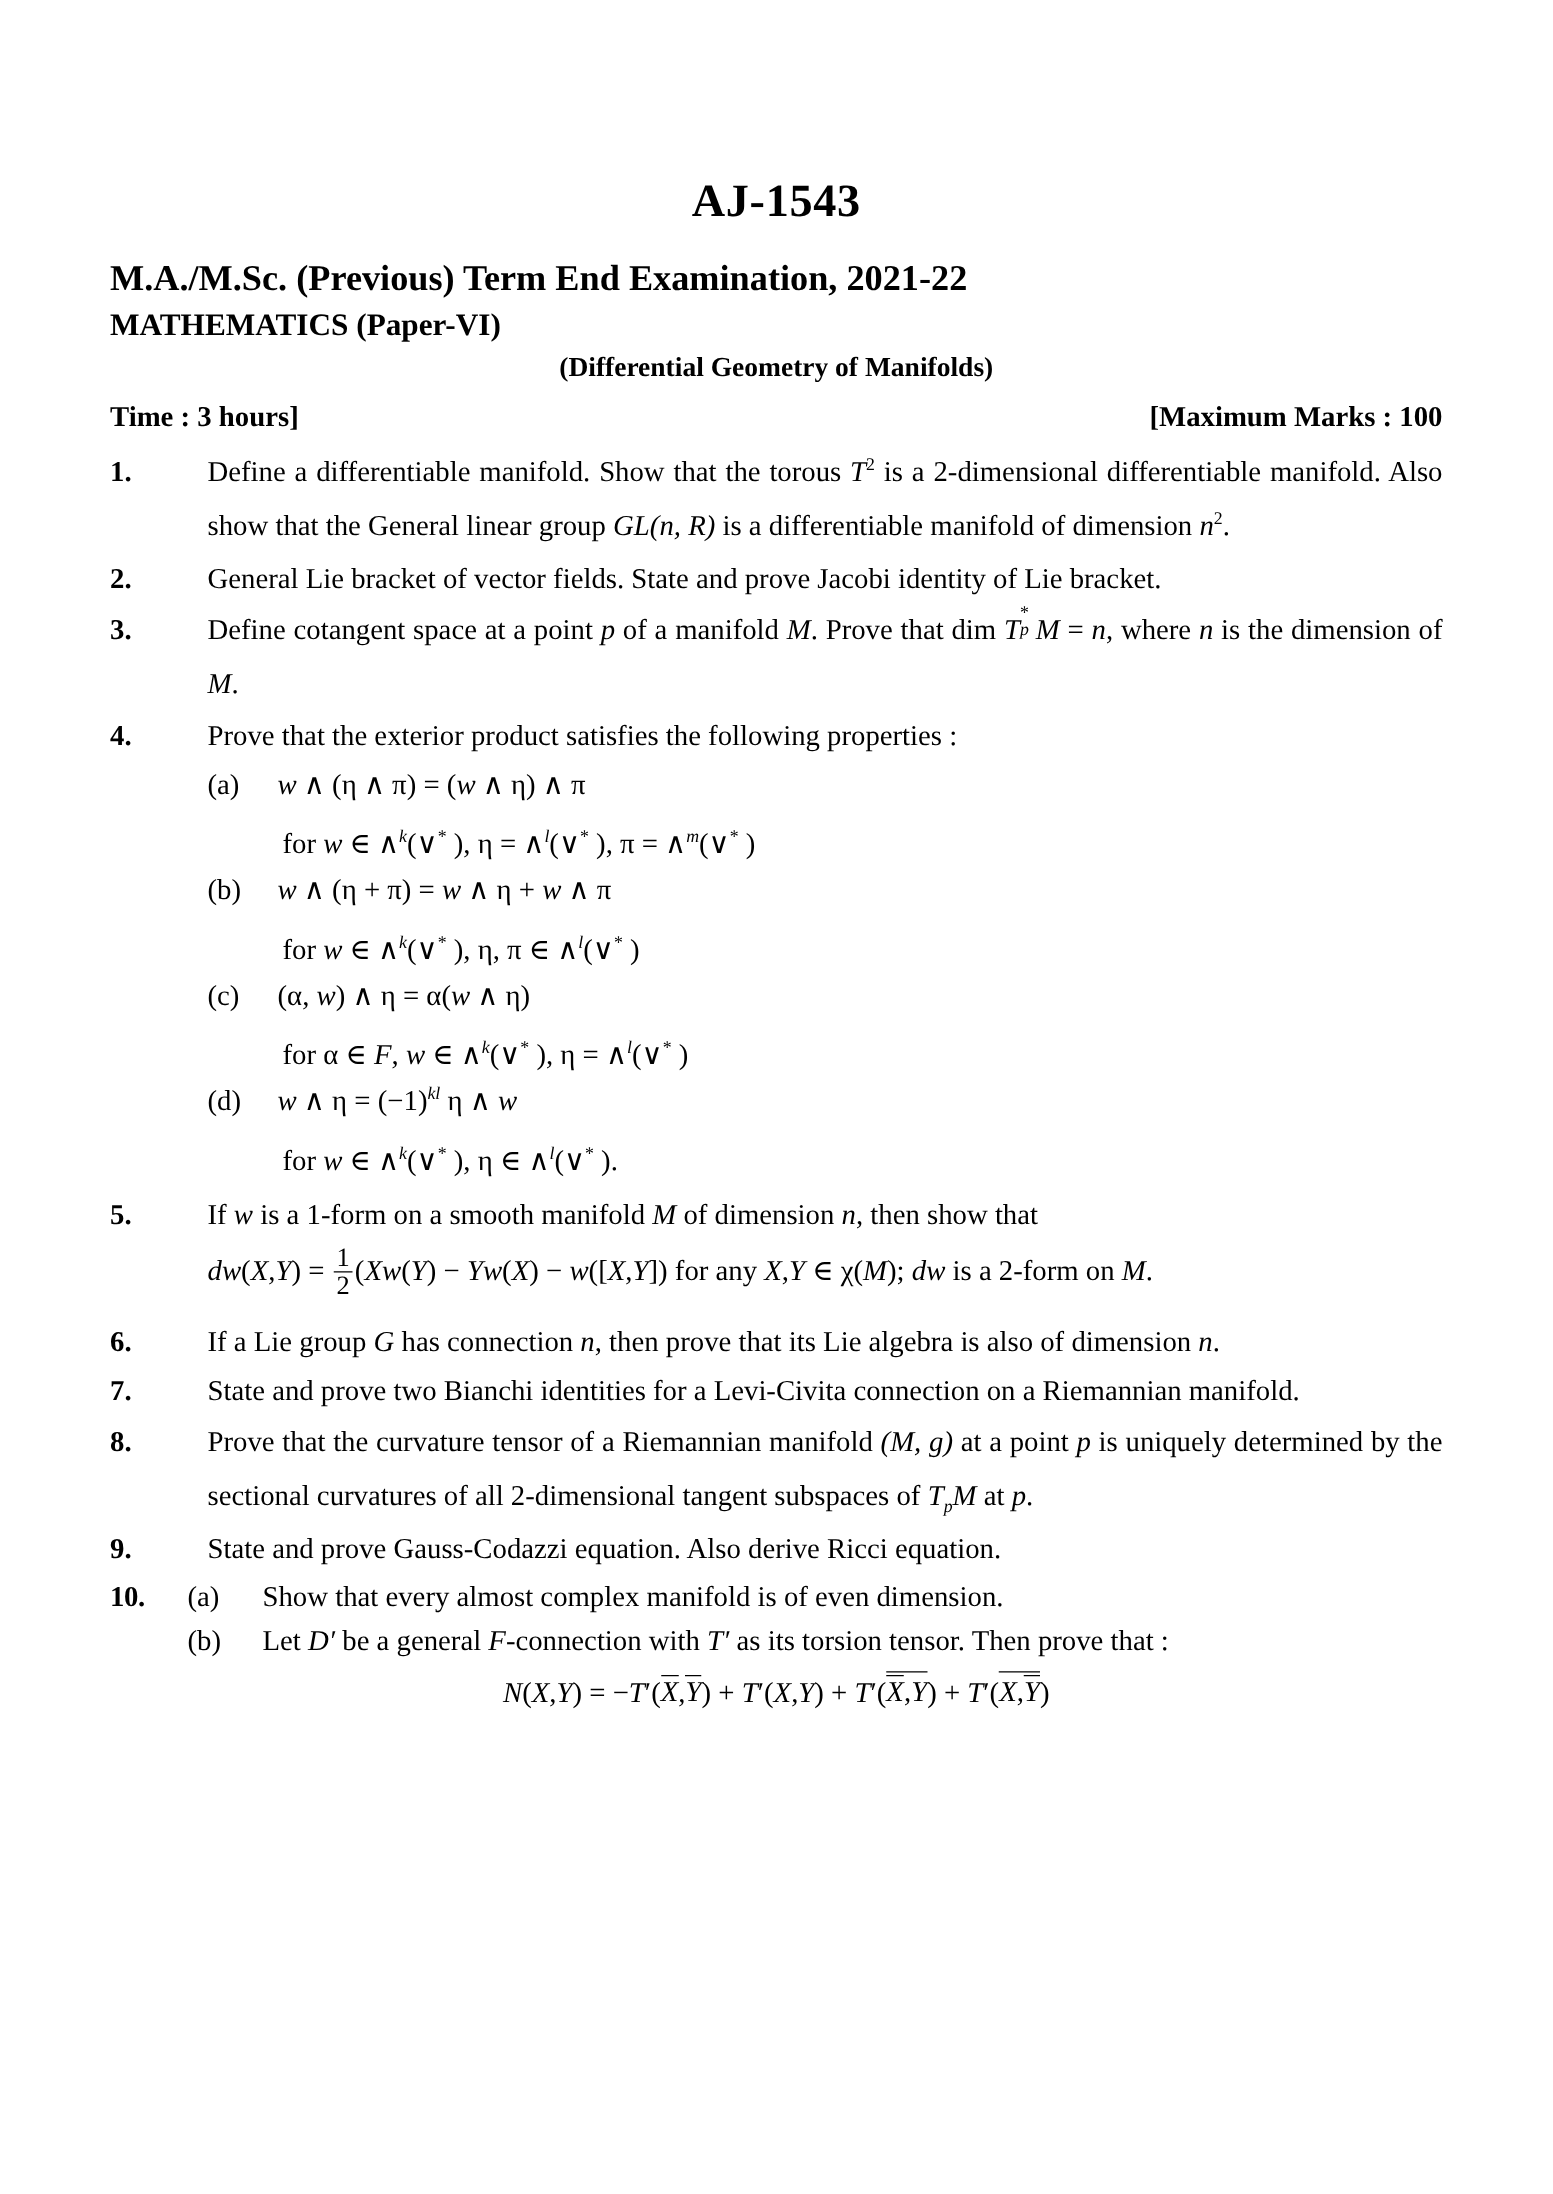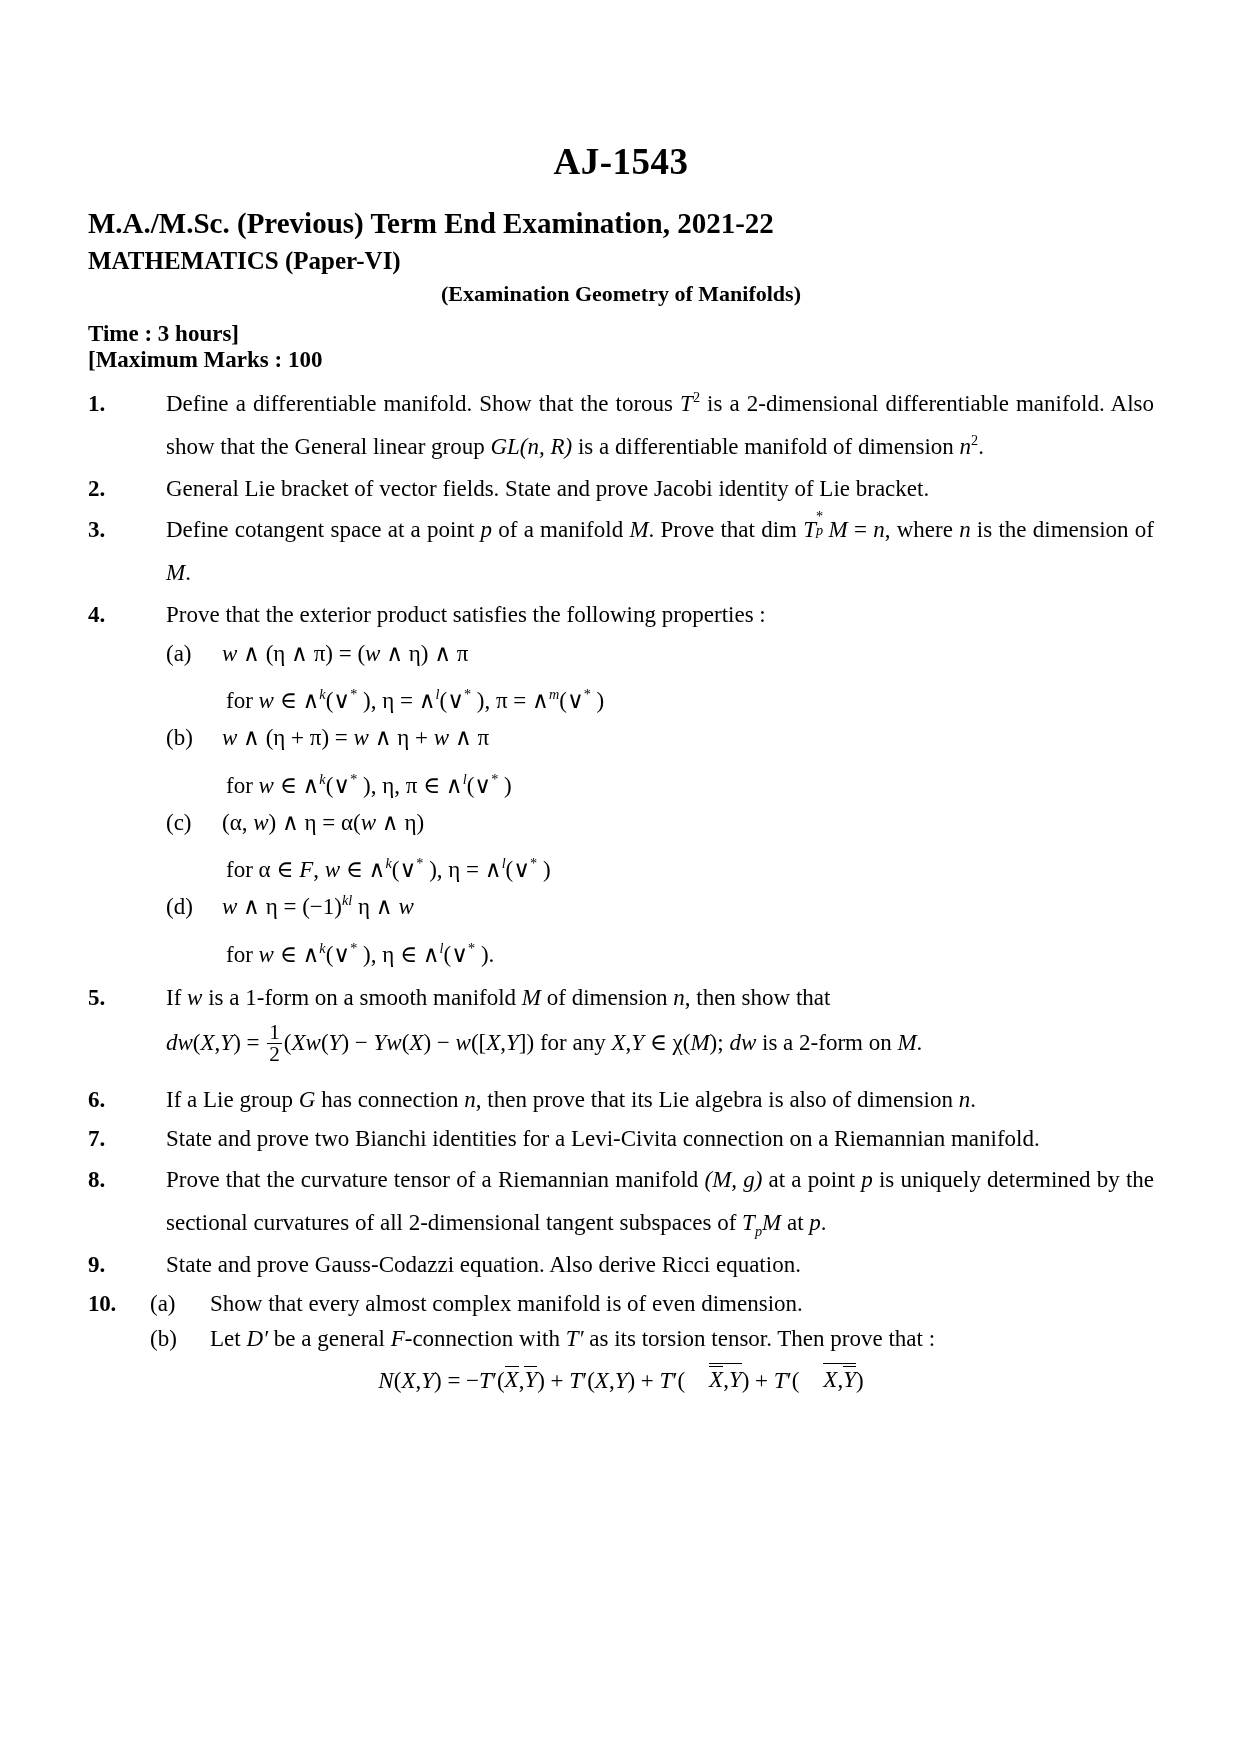--- a/index.html
+++ b/index.html
@@ -221,7 +221,7 @@
   <div class="code">AJ-1543</div>
   <div class="exam-title">M.A./M.Sc. (Previous) Term End Examination, 2021-22</div>
   <div class="subject">MATHEMATICS (Paper-VI)</div>
-  <div class="paper-name">(Examination  Geometry of Manifolds)</div>
+  <div class="paper-name">(Differential  Geometry of Manifolds)</div>
 
   <div class="meta-row">
     <span>Time : 3 hours]</span>

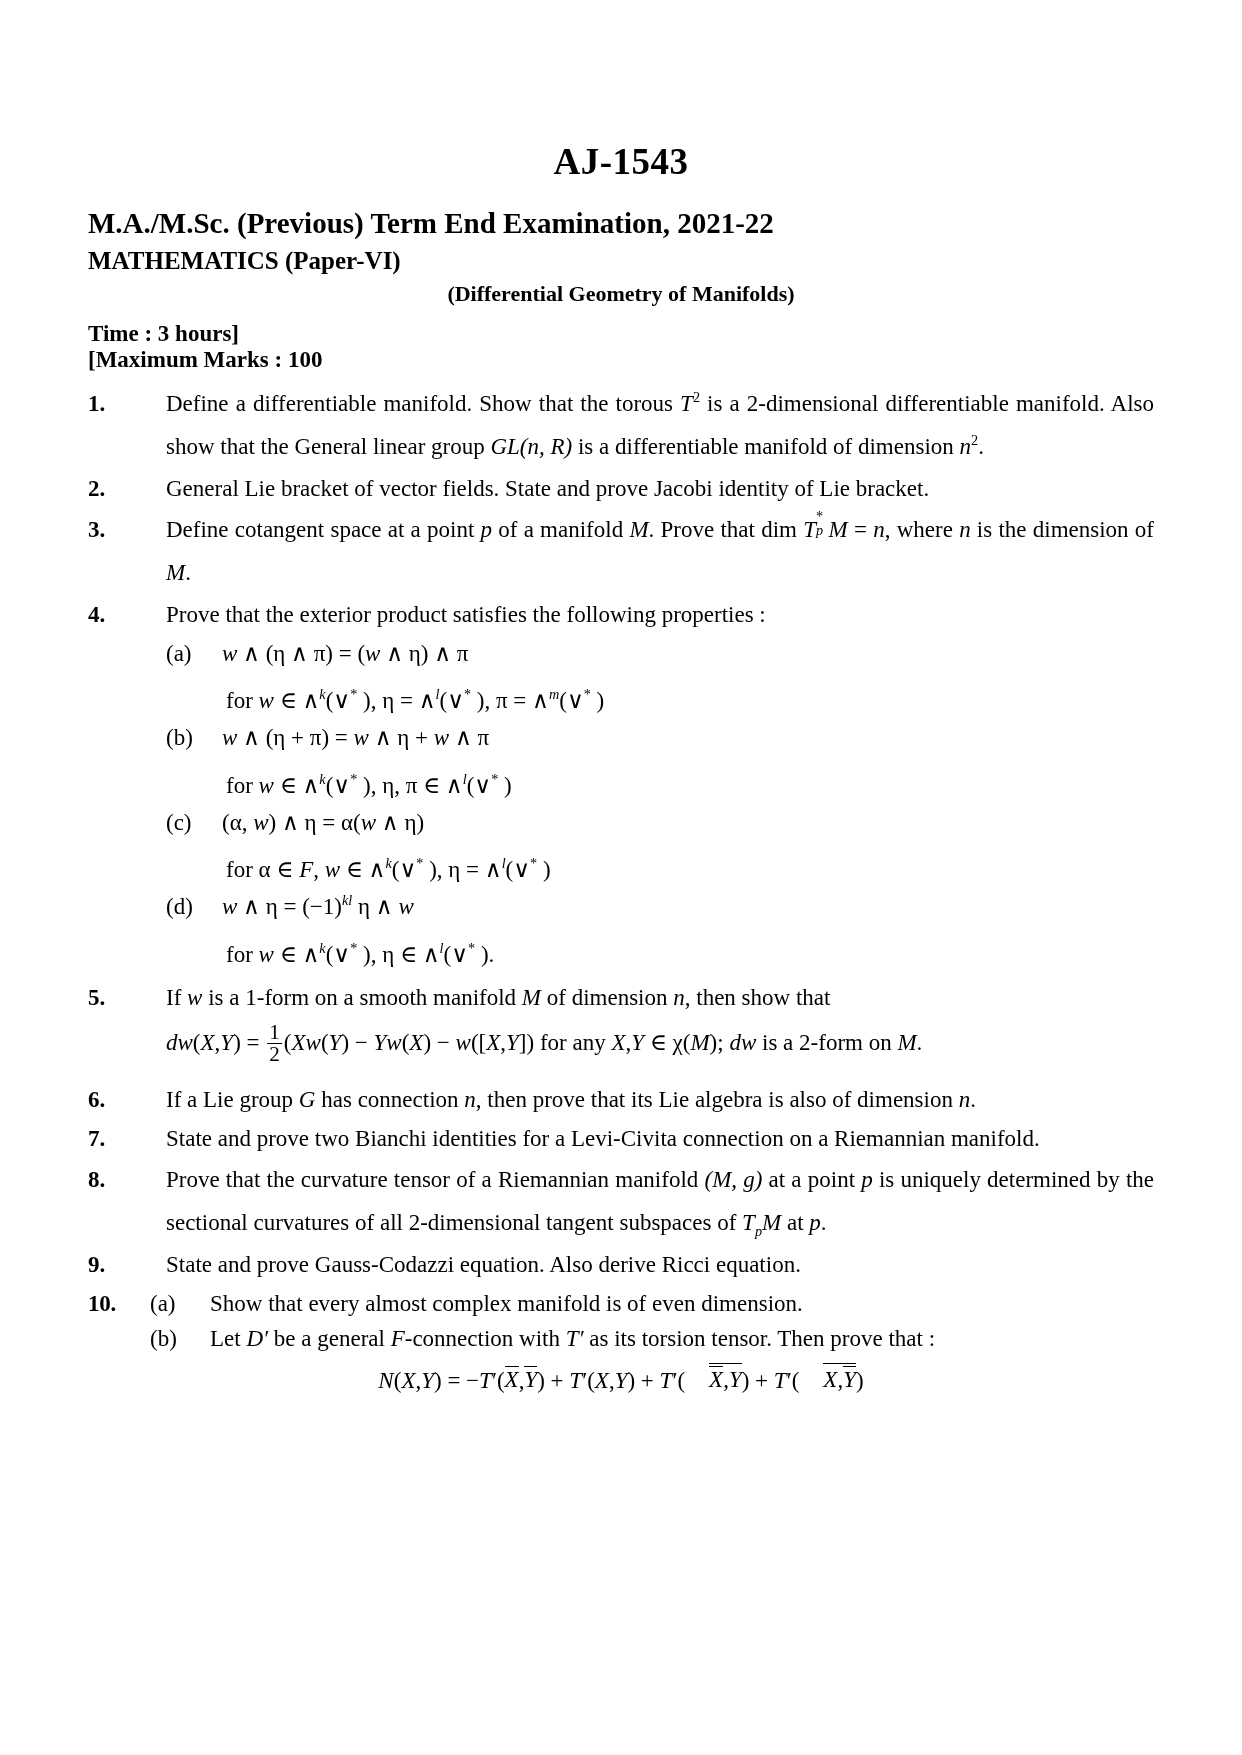--- a/index.html
+++ b/index.html
@@ -57,7 +57,6 @@
     font-weight: bold;
     font-size: 23px;
     margin: 0 0 10px 0;
-    flex-direction: column;
   }
 
   

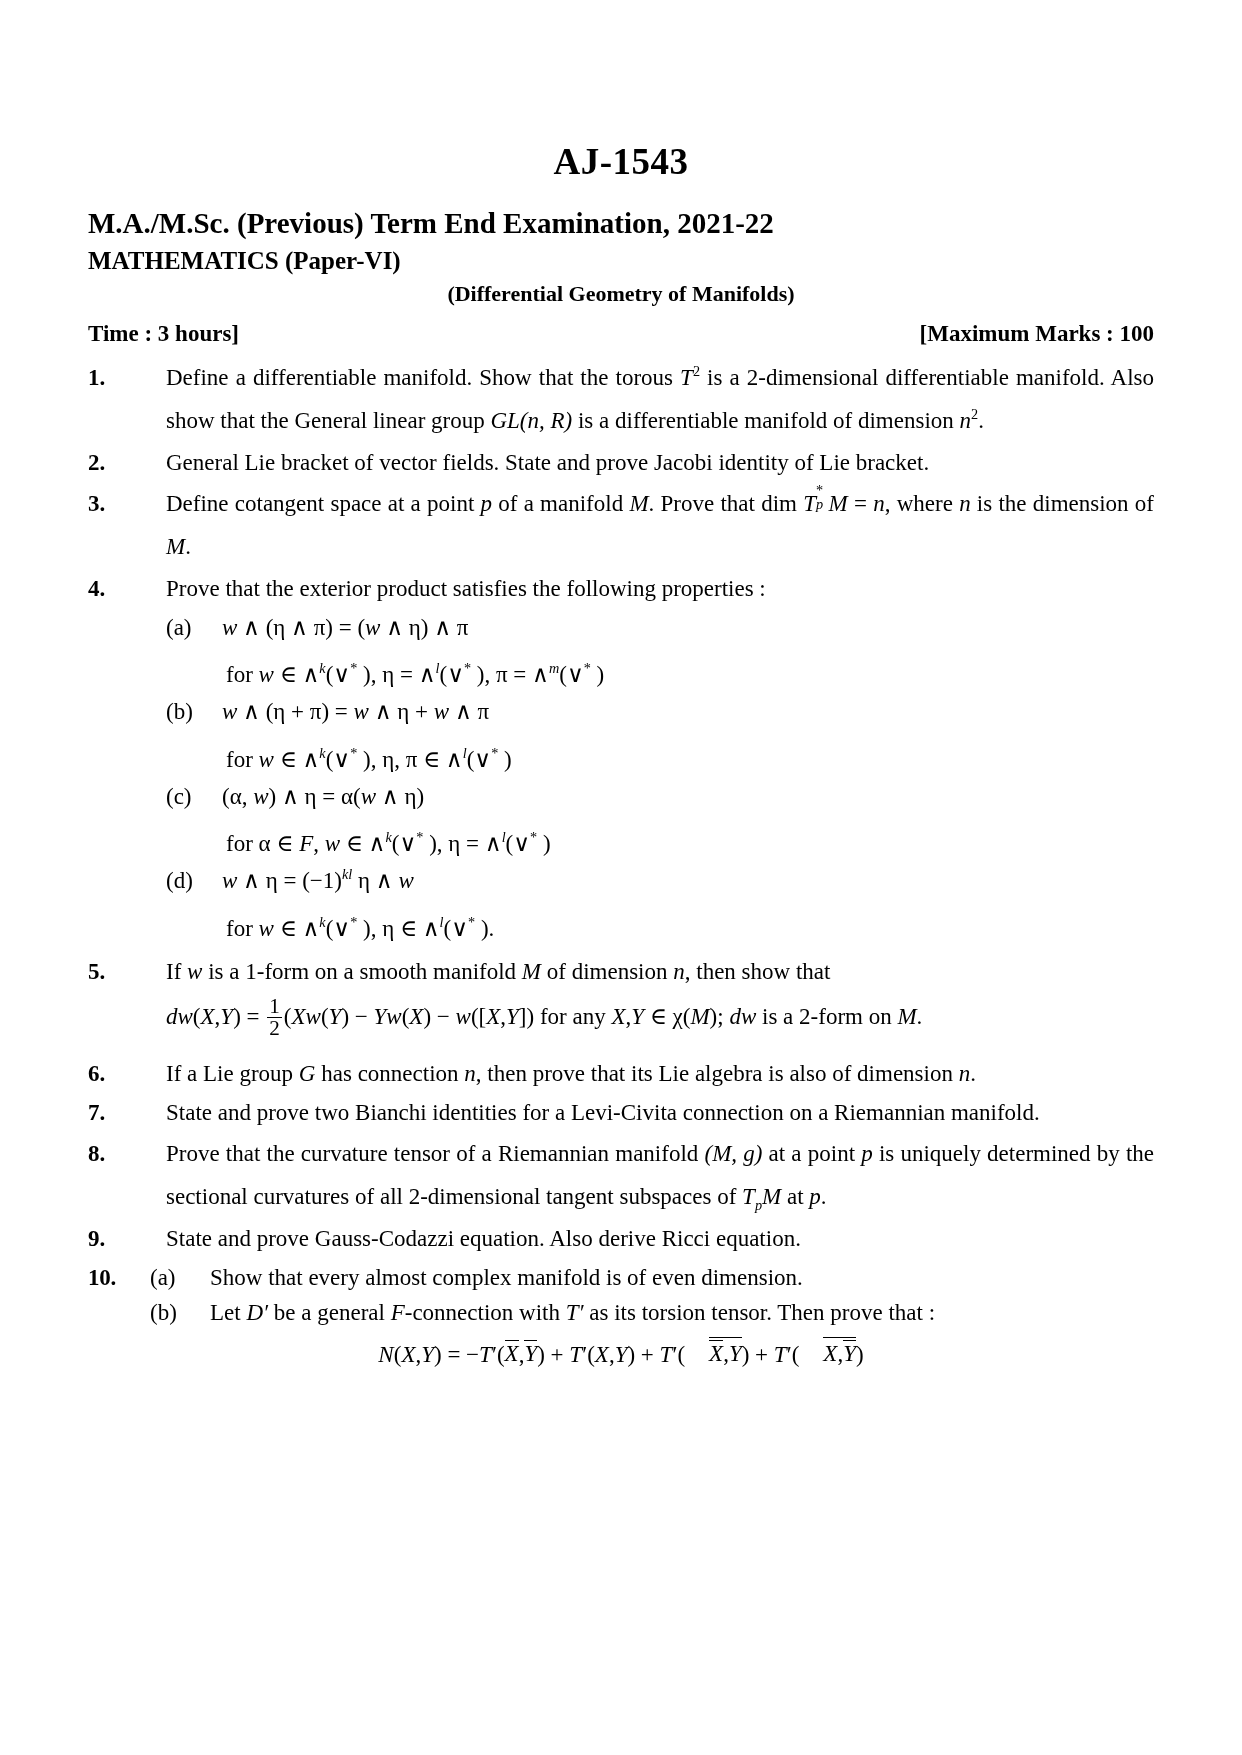--- a/index.html
+++ b/index.html
@@ -207,7 +207,6 @@
     border-top: 1.3px solid #000;
     padding-top: 2.5px;
     line-height: 1;
-    margin-left: 24px;
   }
   .gap6 { height: 6px; }
   .gap10 { height: 10px; }

